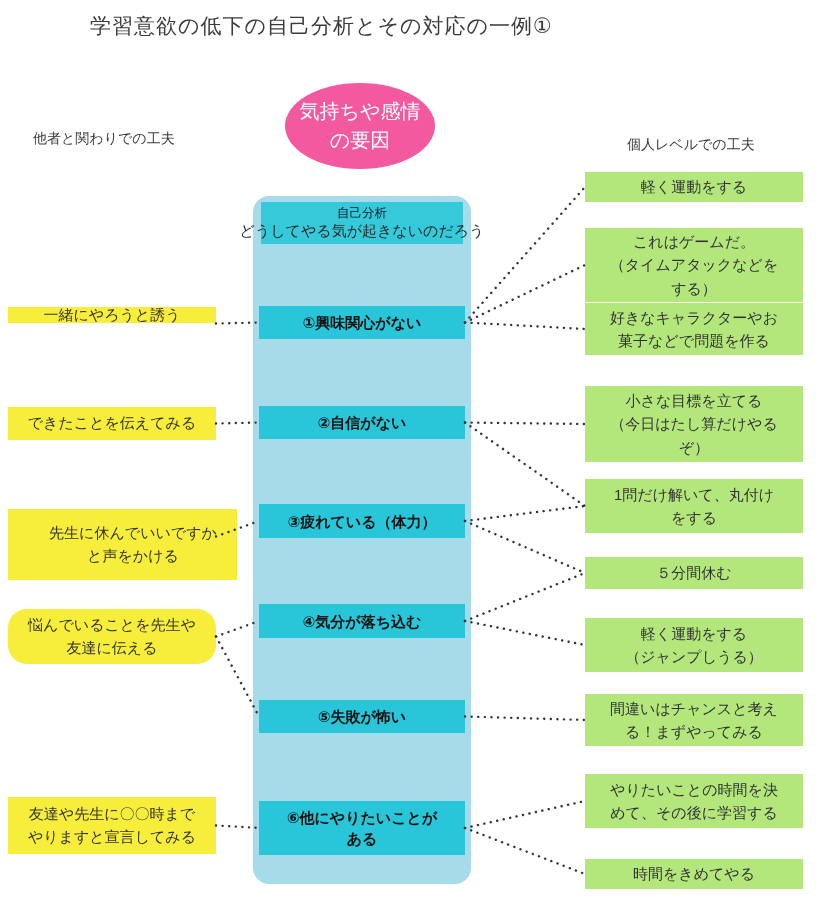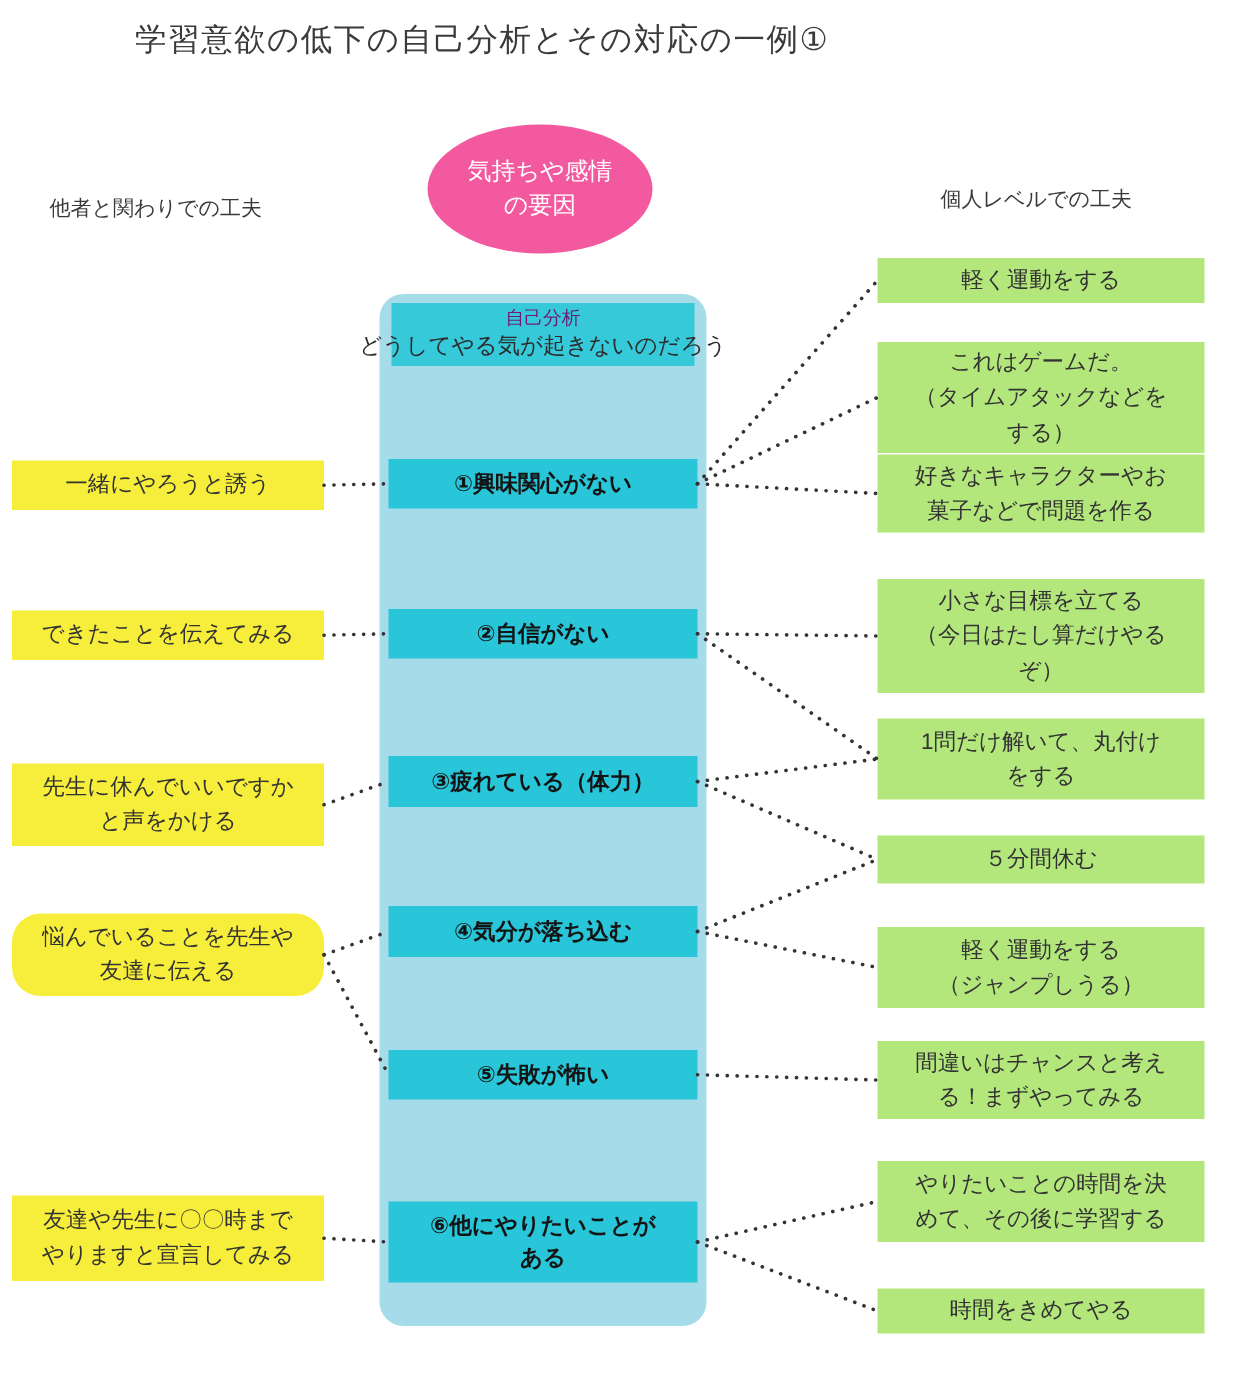--- a/index.html
+++ b/index.html
@@ -9,7 +9,7 @@
   .title{position:absolute;left:90px;top:12px;font-size:21px;letter-spacing:1px;color:#3a3a3a;white-space:nowrap;}
 
   .bubble{position:absolute;left:285px;top:83px;width:150px;height:86px;background:#f2599f;border-radius:50%;
-          display:flex;align-items:center;justify-content:center;text-align:center;color:#ffffff;font-size:16px;
+          display:flex;align-items:center;justify-content:center;text-align:center;color:#ffffff;font-size:20px;
           line-height:1.45;white-space:pre-line;z-index:2;}
 
   .col-label{position:absolute;font-size:14px;color:#3a3a3a;white-space:nowrap;z-index:2;}

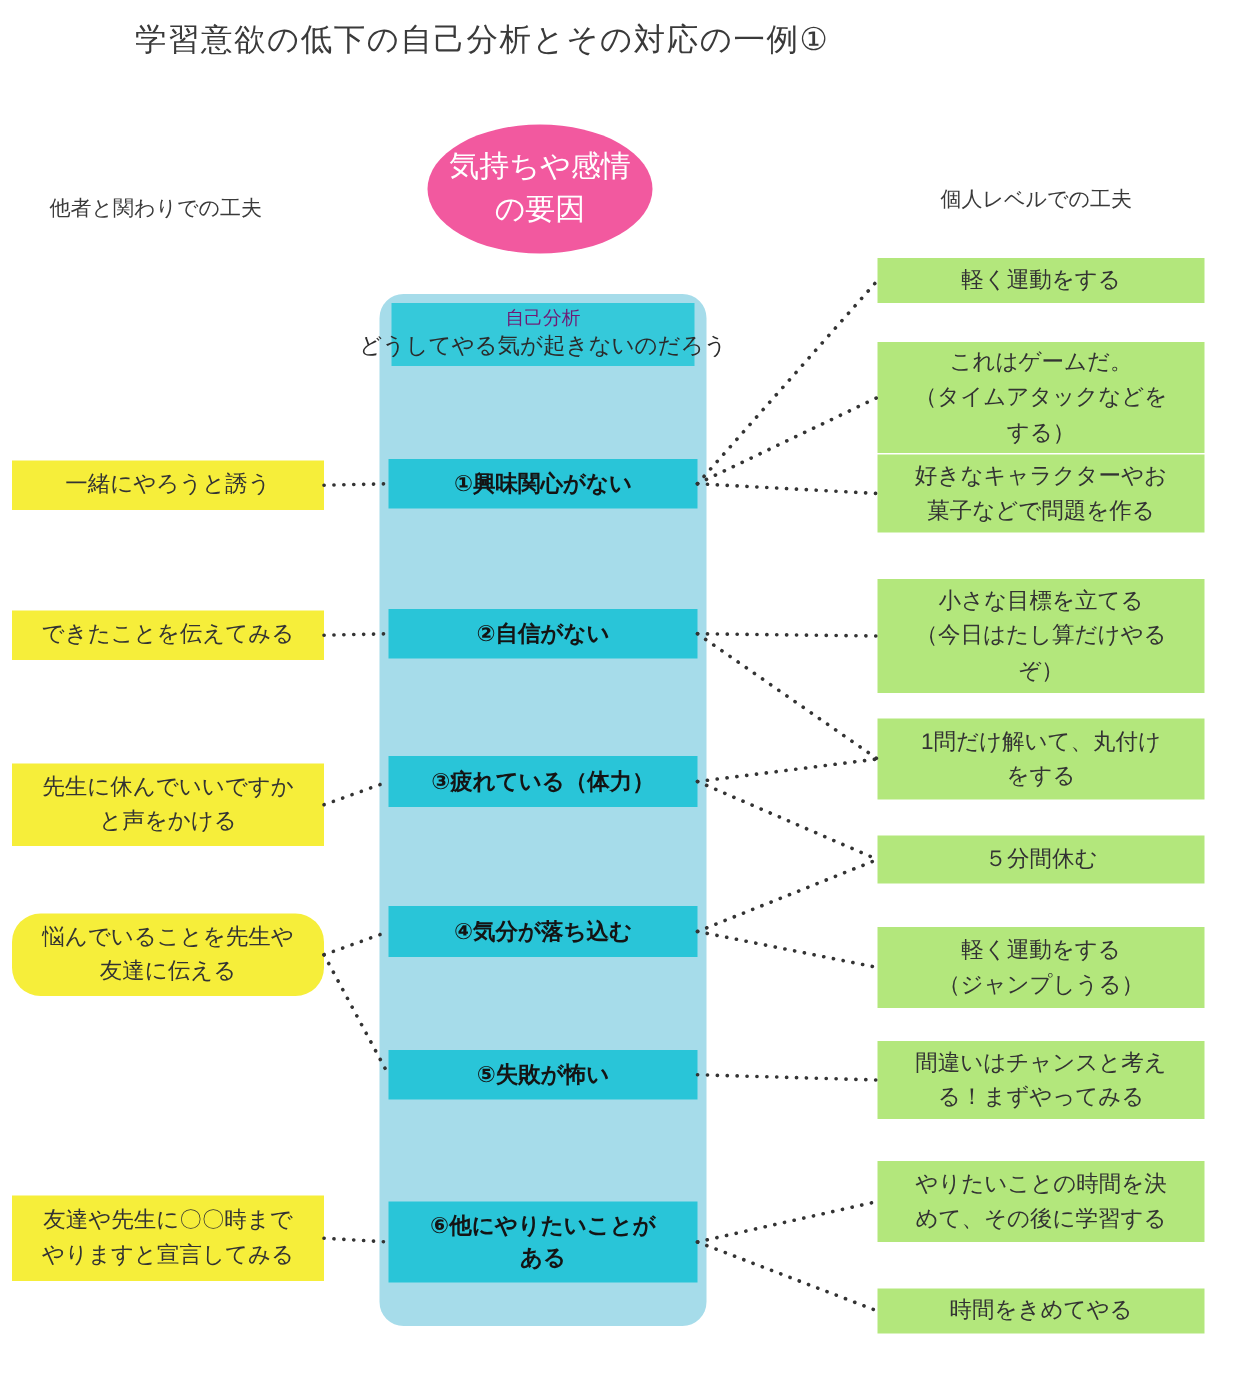--- a/index.html
+++ b/index.html
@@ -46,7 +46,7 @@
 の要因</div>
 
   <div class="col-label" style="left:33px;top:130px;">他者と関わりでの工夫</div>
-  <div class="col-label" style="left:627px;top:124px;">個人レベルでの工夫</div>
+  <div class="col-label" style="left:627px;top:136px;">個人レベルでの工夫</div>
 
   <div class="panel"></div>
 

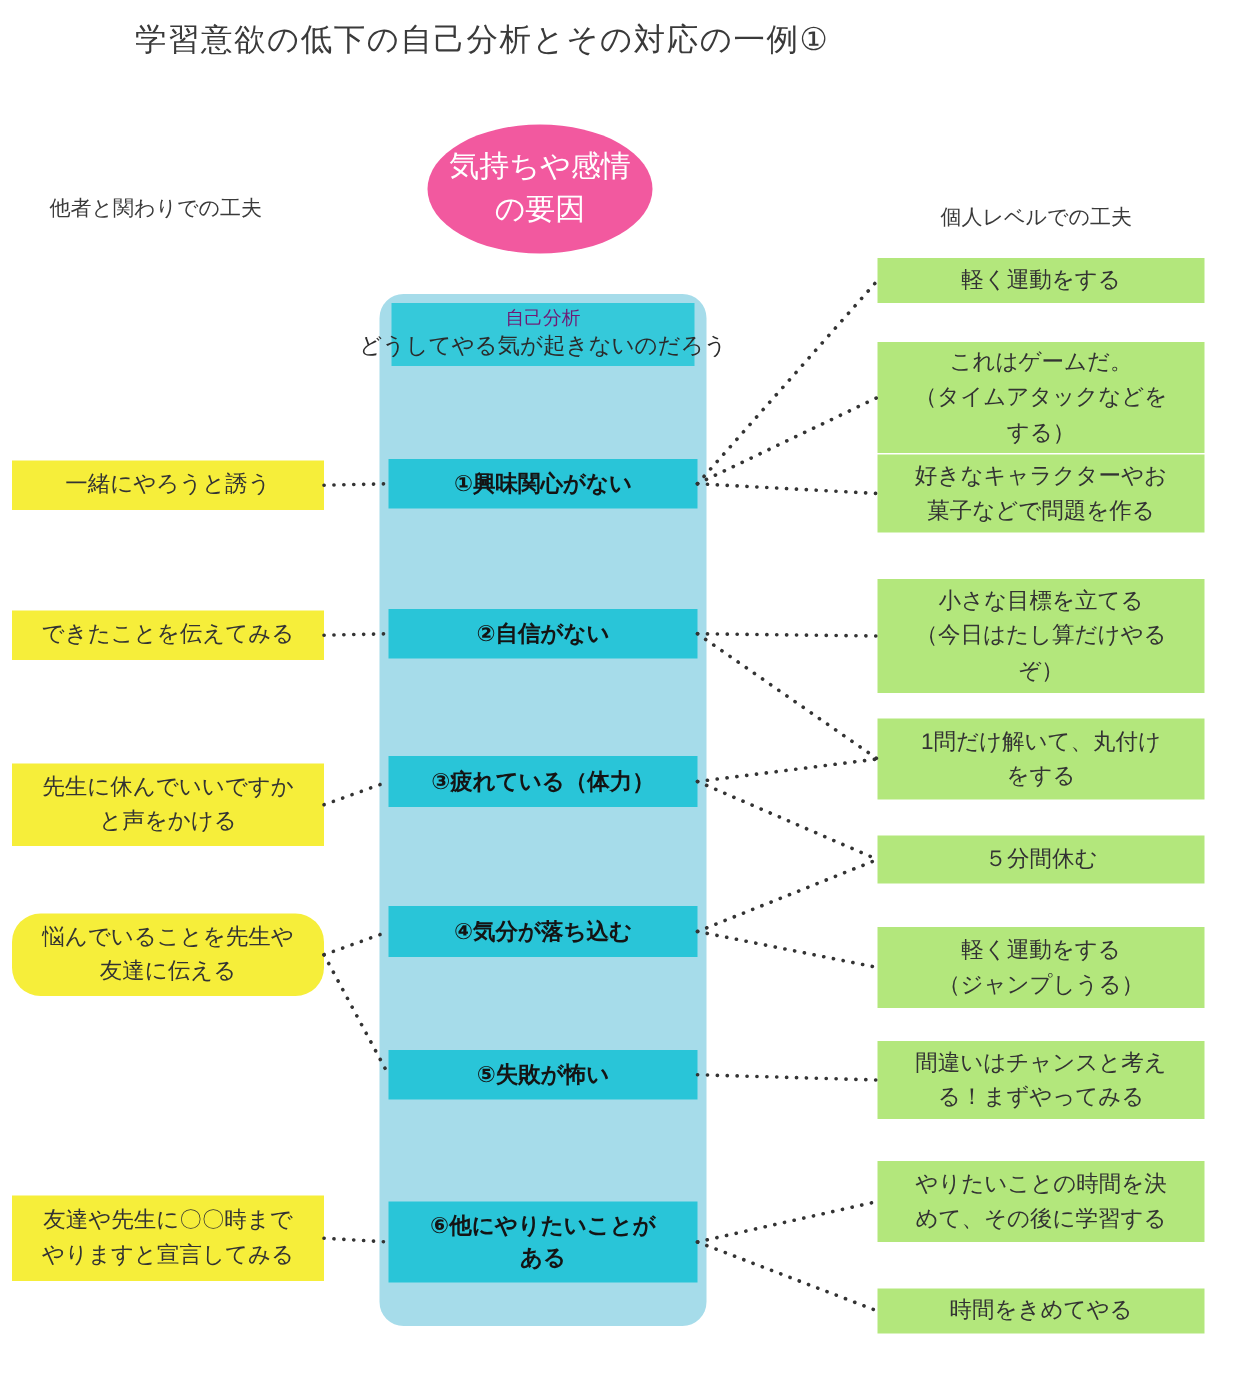--- a/index.html
+++ b/index.html
@@ -18,7 +18,7 @@
 
   .header-box{position:absolute;left:261px;top:202px;width:202px;height:42px;background:#35c9da;z-index:2;
               display:flex;flex-direction:column;align-items:center;justify-content:center;text-align:center;}
-  .header-title{font-size:12.5px;color:#701a75;line-height:1.3;font-family:Liberation Mono, monospace;}
+  .header-title{font-size:12.5px;color:#0f172a;line-height:1.3;}
   .header-sub{font-size:15px;color:#2b2b2b;line-height:1.3;white-space:nowrap;}
 
   .item{position:absolute;left:259px;width:206px;background:#29c5d8;z-index:2;

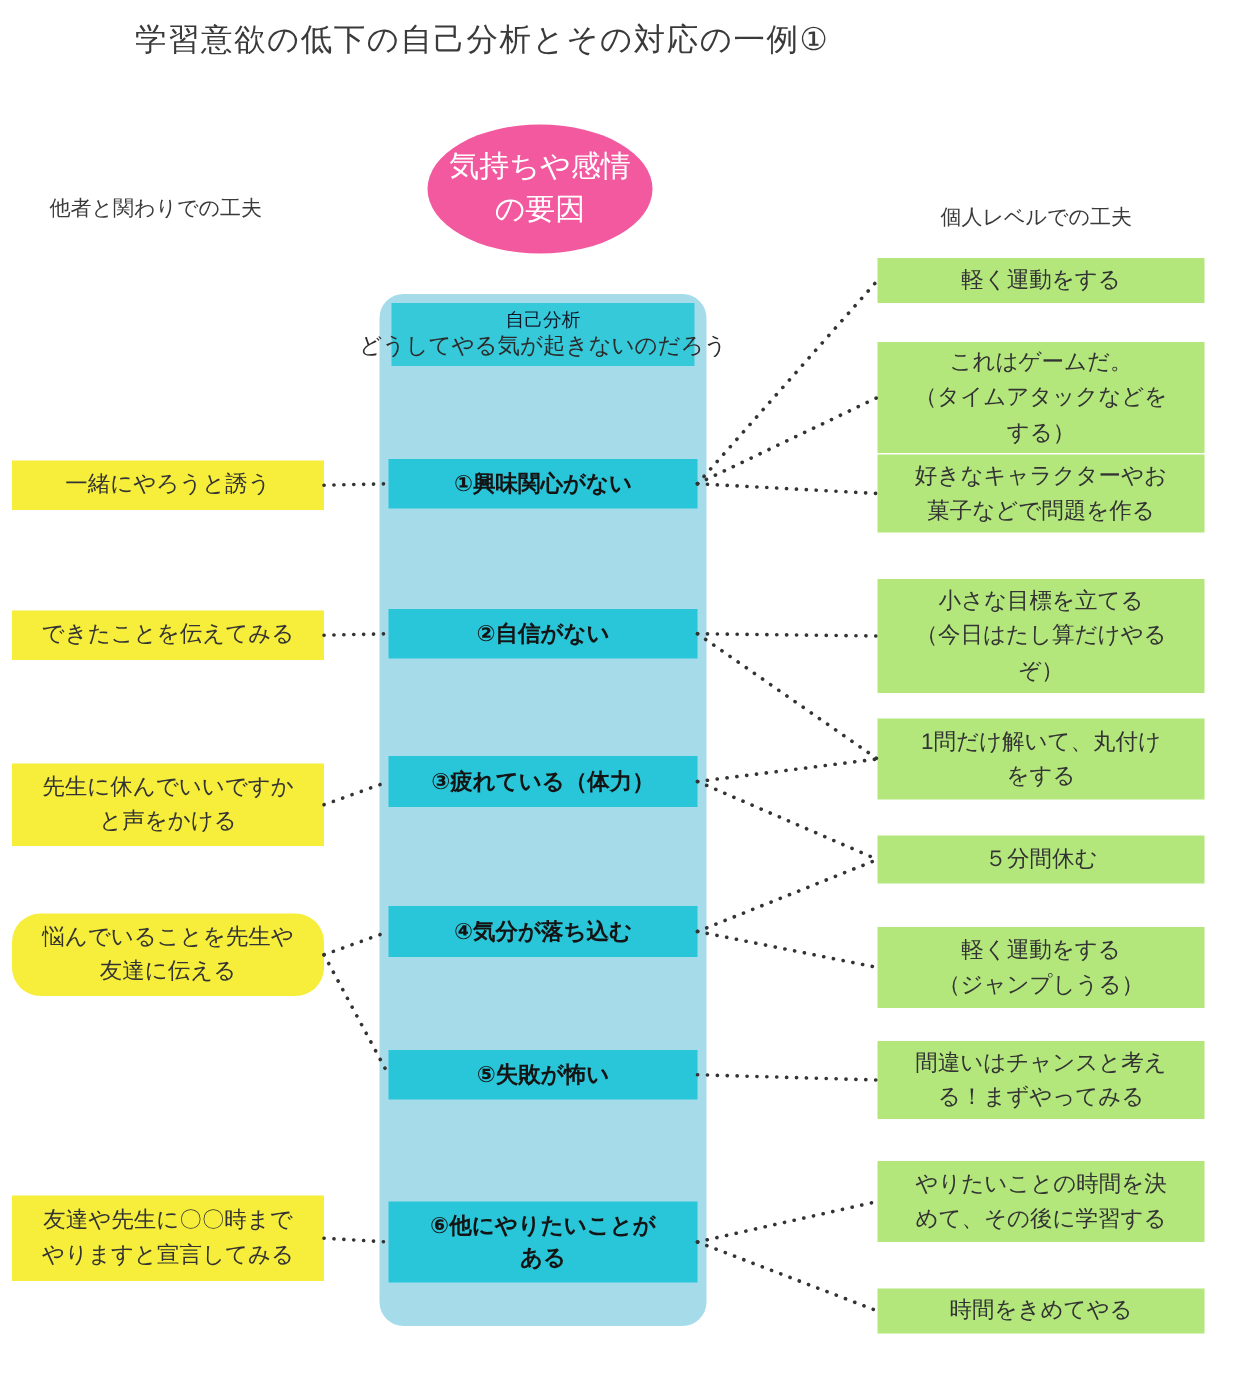--- a/index.html
+++ b/index.html
@@ -63,7 +63,7 @@
   <div class="item" style="top:801px;height:54px;">⑥他にやりたいことが
 ある</div>
 
-  <div class="ybox" style="top:307px;height:33px;">一緒にやろうと誘う</div>
+  <div class="ybox" style="top:307px;height:16px;">一緒にやろうと誘う</div>
   <div class="ybox" style="top:407px;height:33px;">できたことを伝えてみる</div>
   <div class="ybox" style="top:509px;height:55px;">先生に休んでいいですか
 と声をかける</div>

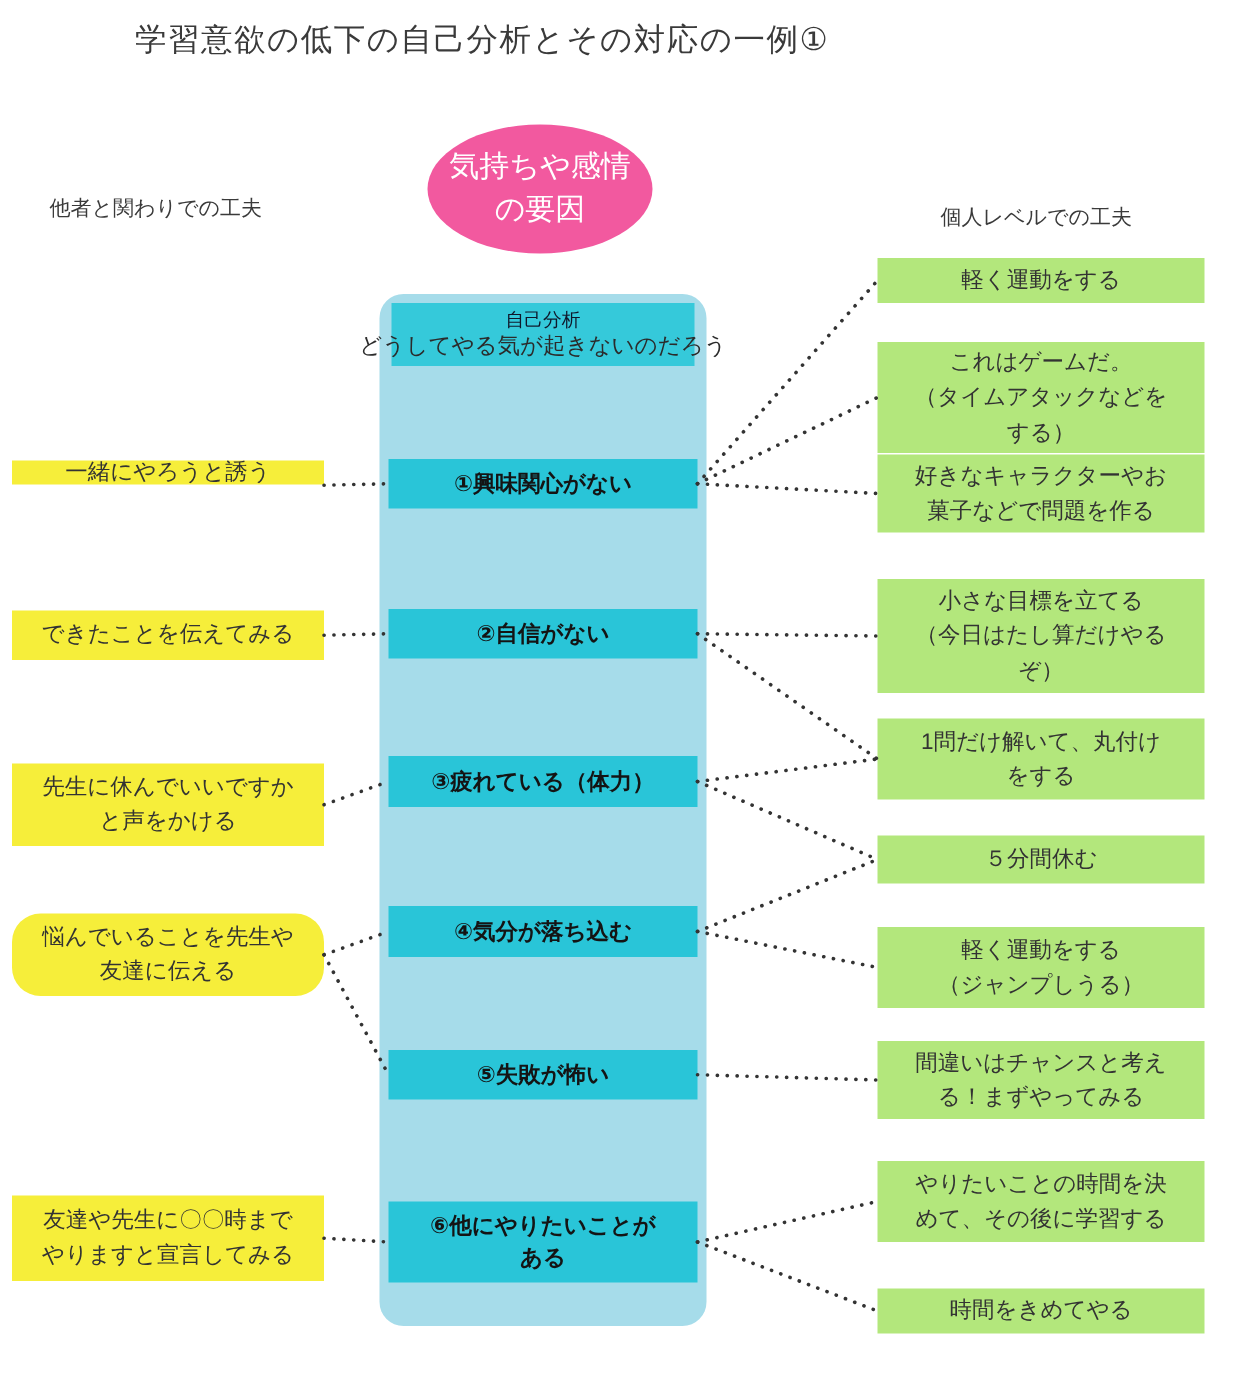--- a/index.html
+++ b/index.html
@@ -65,7 +65,7 @@
 
   <div class="ybox" style="top:307px;height:16px;">一緒にやろうと誘う</div>
   <div class="ybox" style="top:407px;height:33px;">できたことを伝えてみる</div>
-  <div class="ybox" style="top:509px;height:55px;">先生に休んでいいですか
+  <div class="ybox" style="top:509px;height:71px;padding-left:21px;">先生に休んでいいですか
 と声をかける</div>
   <div class="ybox" style="top:609px;height:55px;border-radius:19px;">悩んでいることを先生や
 友達に伝える</div>

